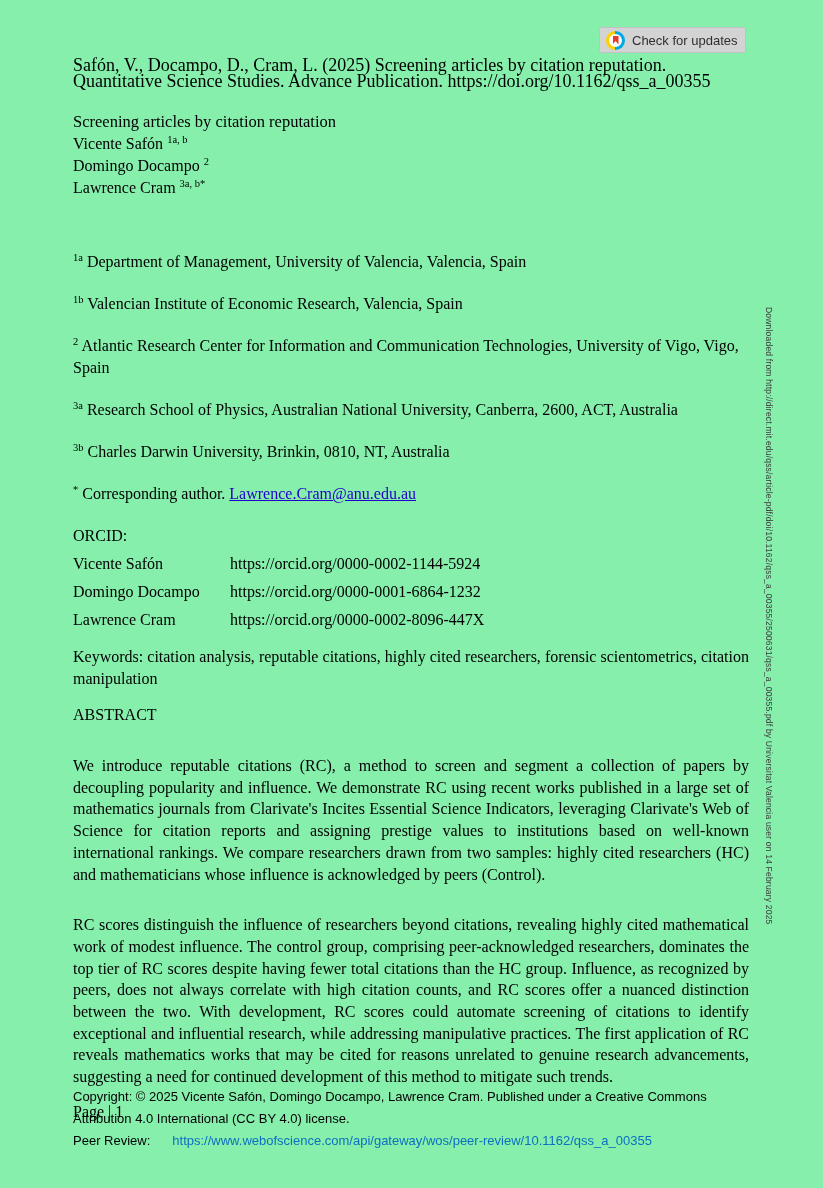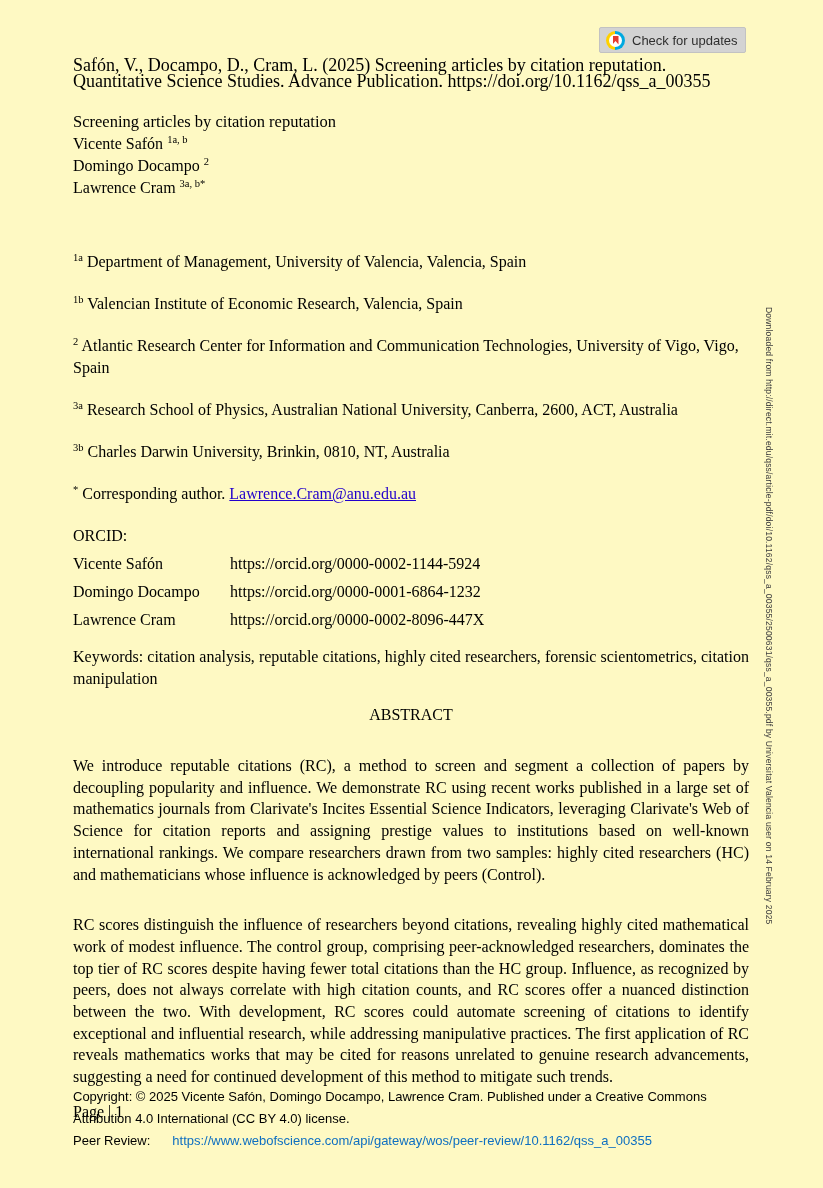--- a/index.html
+++ b/index.html
@@ -8,7 +8,7 @@
     position: relative;
     width: 823px;
     height: 1188px;
-    background: #fef9c3;
+    background: #86efac;
     overflow: hidden;
     font-family: "Liberation Serif", serif;
     color: #000000;

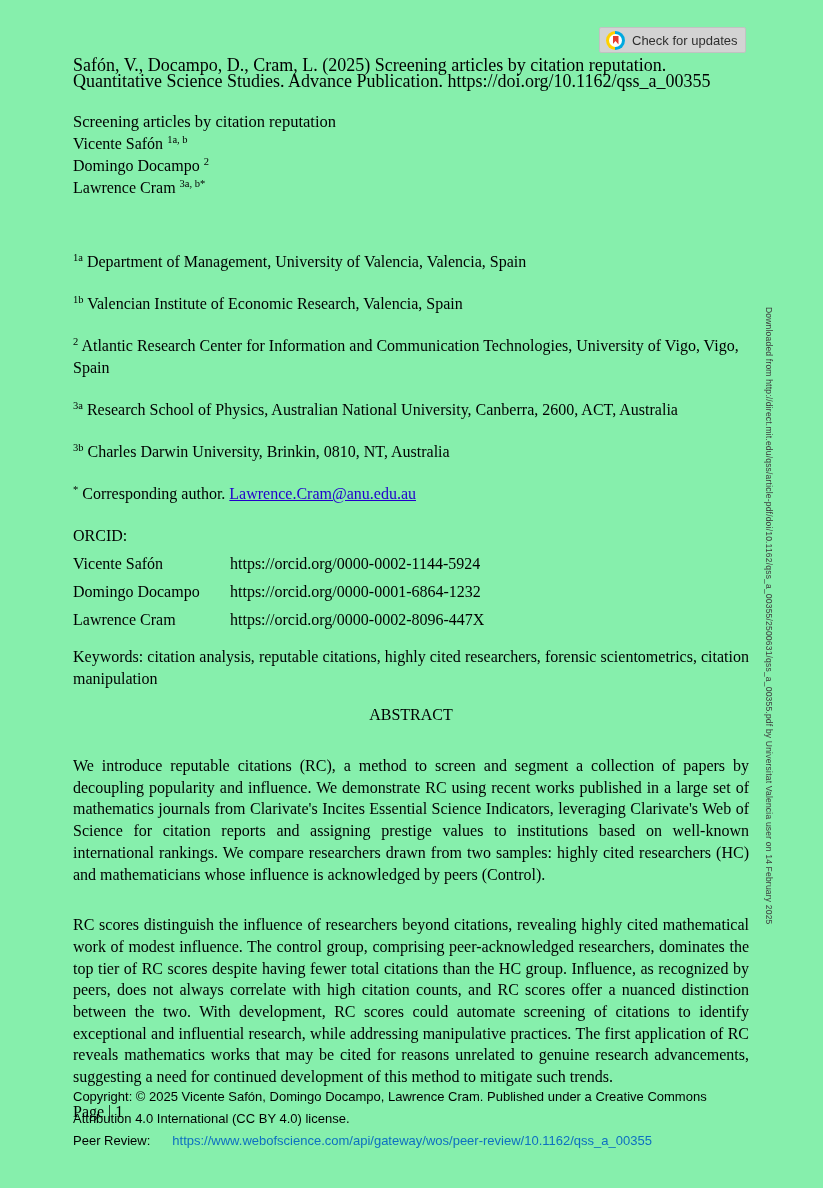--- a/index.html
+++ b/index.html
@@ -118,7 +118,6 @@
     font-size: 16px;
     line-height: 22px;
     font-weight: normal;
-    text-align: center;
   }
   .abstract-para {
     margin-top: 29px;

